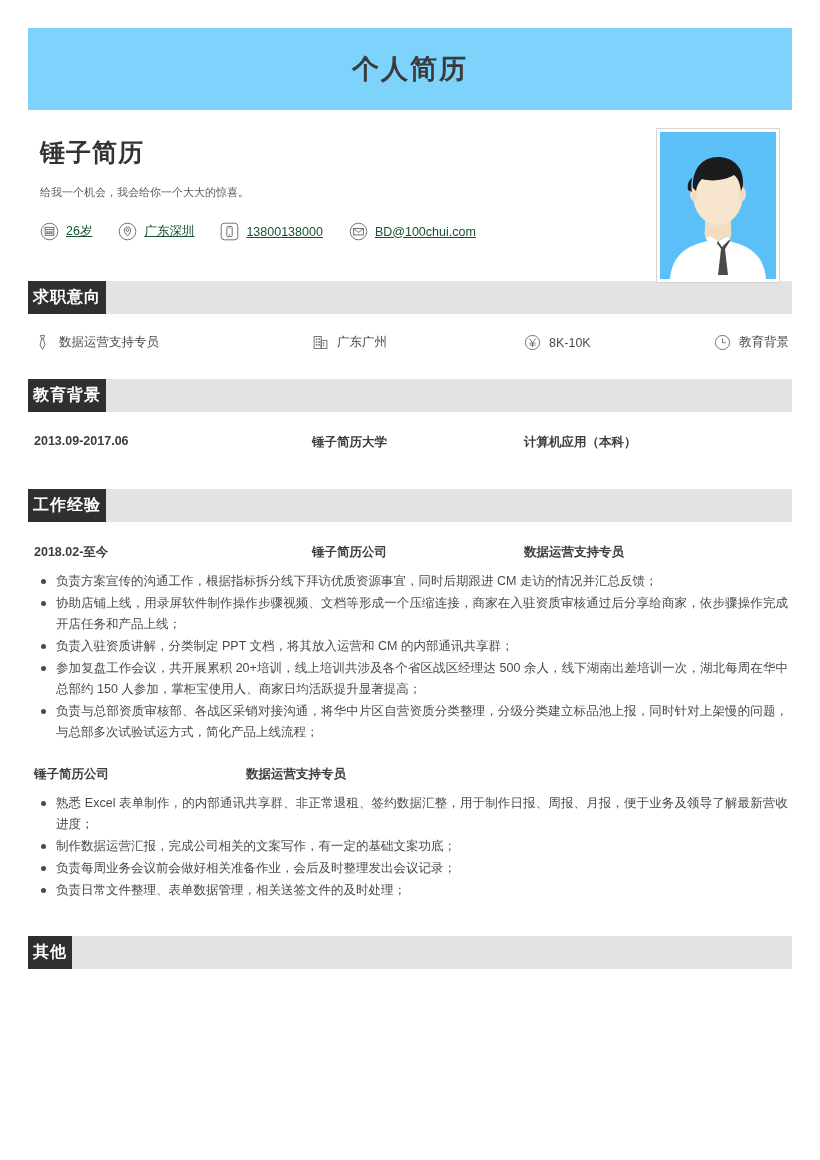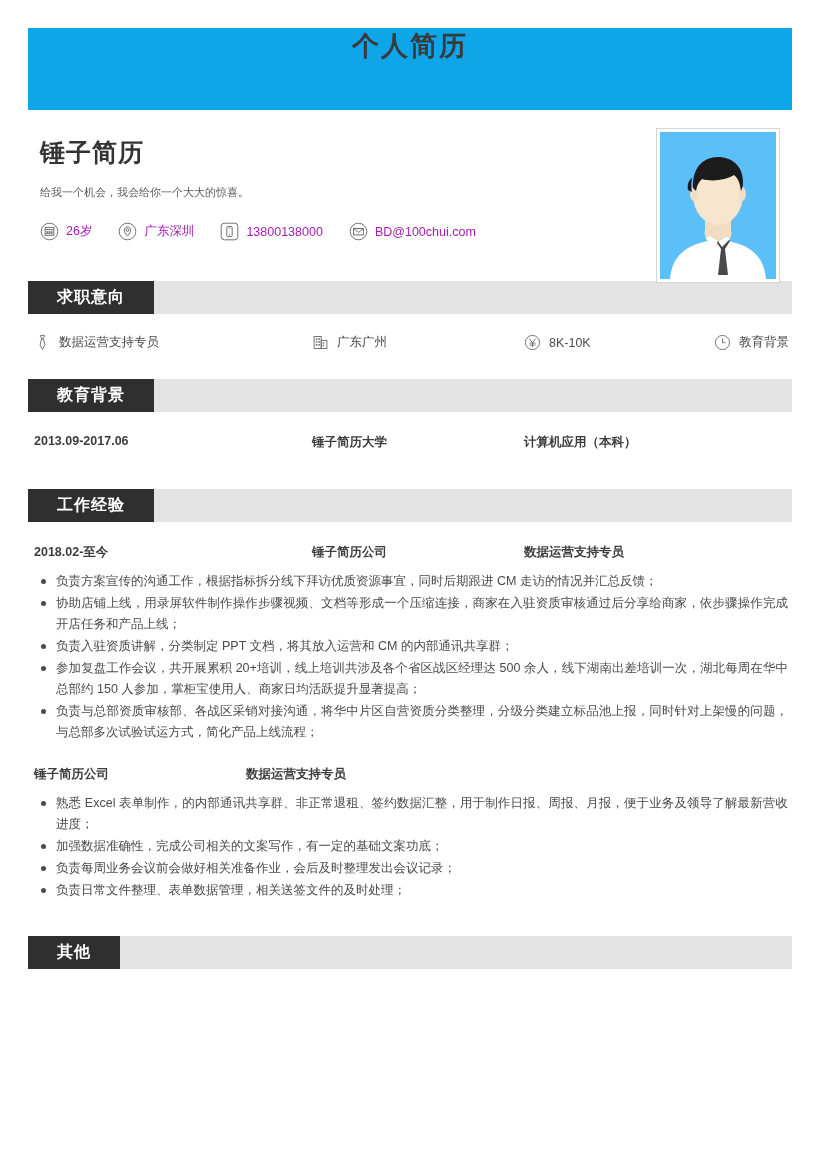--- a/index.html
+++ b/index.html
@@ -30,10 +30,10 @@
 
   
   .title-band {
-    background: #0ea5e9;
+    background: #7dd3fc;
     height: 82px;
     display: flex;
-    align-items: flex-start;
+    align-items: center;
     justify-content: center;
   }
   .title-band .title-text {

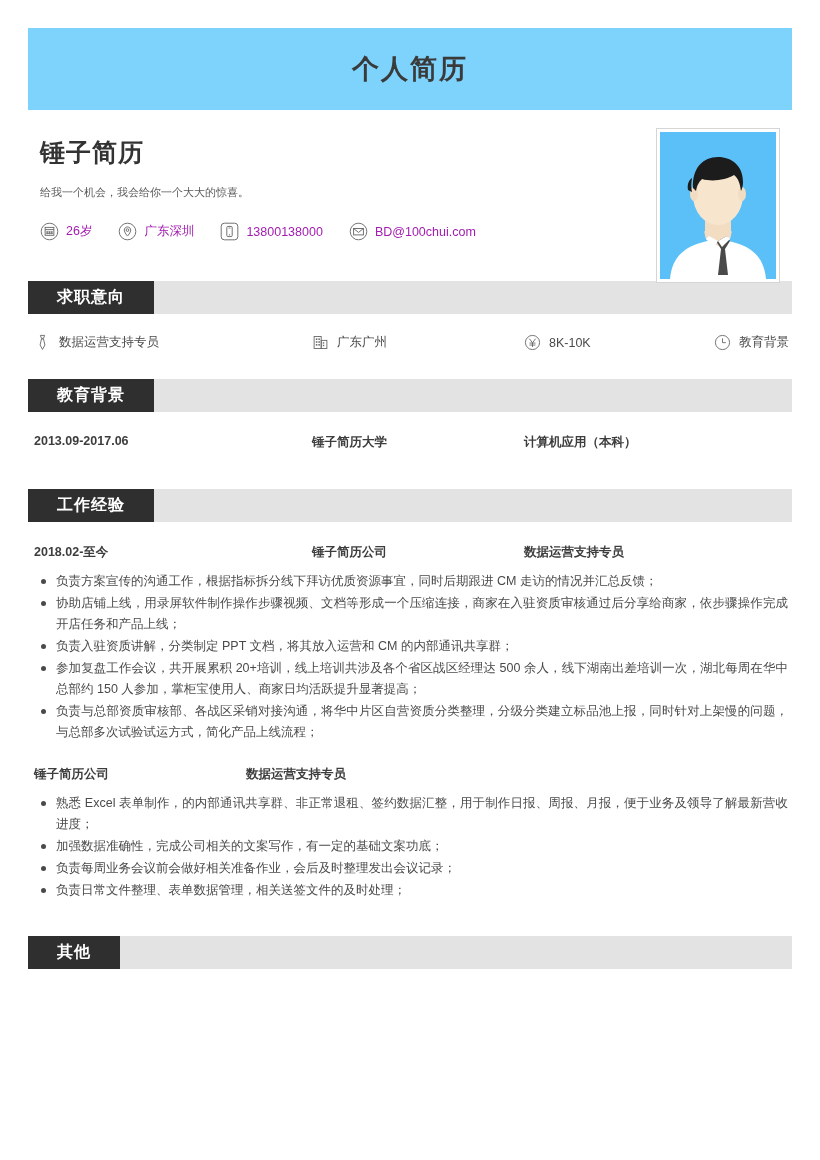--- a/index.html
+++ b/index.html
@@ -73,8 +73,9 @@
     align-items: center;
     margin-right: 26px;
     font-size: 12.5px;
-    color: #a21caf;
+    color: #14532d;
     white-space: nowrap;
+    text-decoration: underline;
   }
   .contact-item .ico {
     width: 19px;

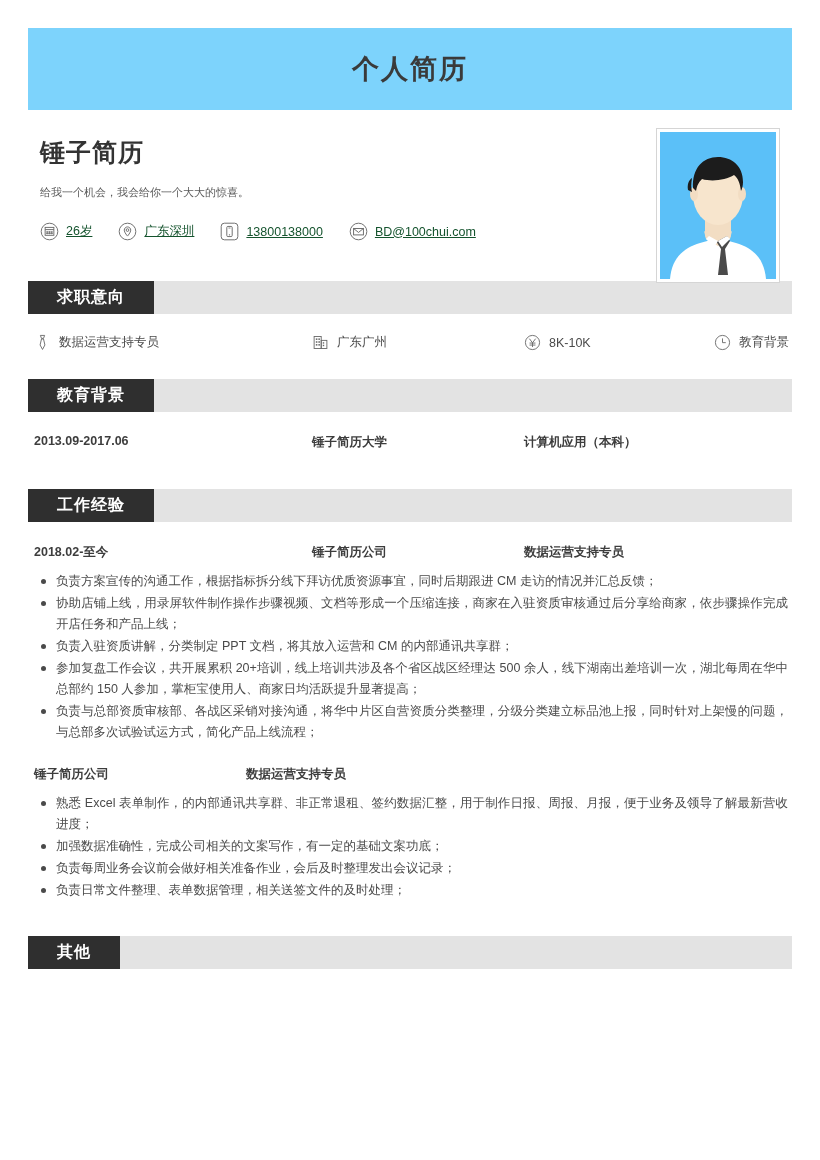--- a/index.html
+++ b/index.html
@@ -112,7 +112,7 @@
     font-weight: bold;
     display: flex;
     align-items: center;
-    padding: 0 29px;
+    padding: 0 5px;
     letter-spacing: 1px;
   }
 

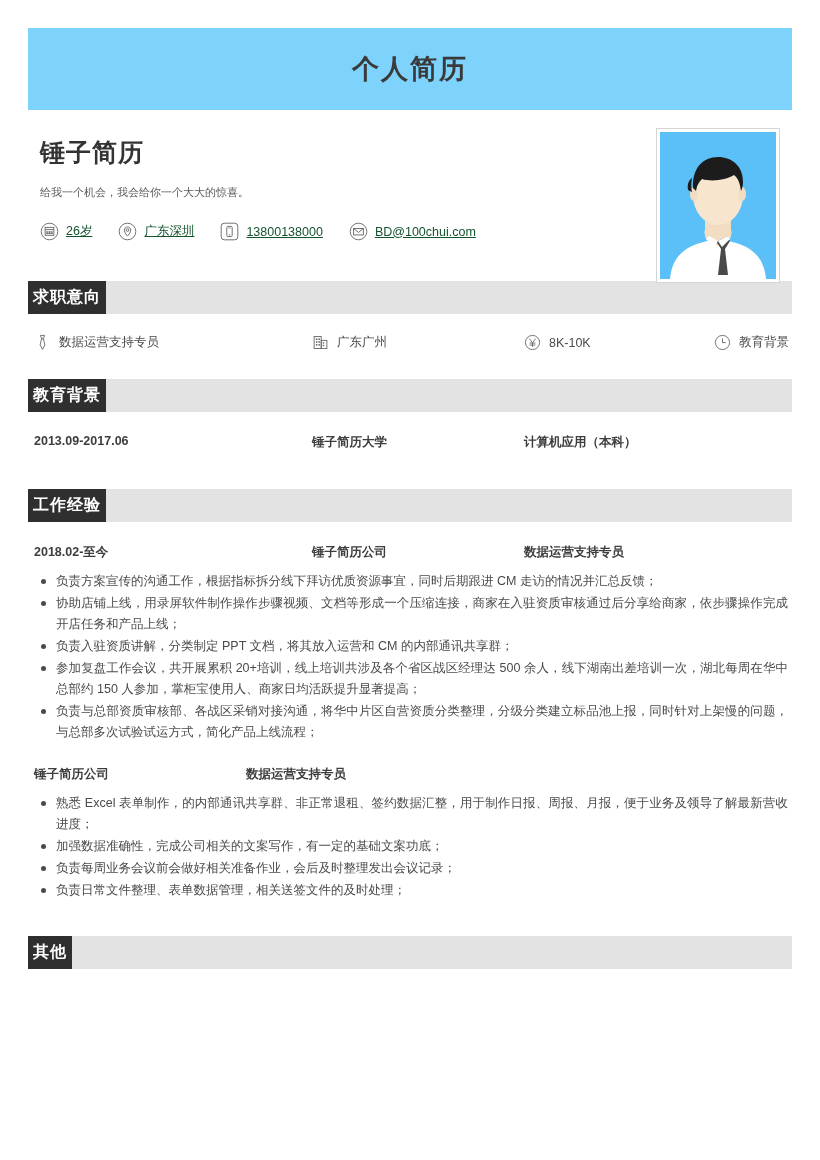--- a/index.html
+++ b/index.html
@@ -343,7 +343,7 @@
     </div>
     <ul class="bullets">
       <li>熟悉 Excel 表单制作，的内部通讯共享群、非正常退租、签约数据汇整，用于制作日报、周报、月报，便于业务及领导了解最新营收进度；</li>
-      <li>加强数据准确性，完成公司相关的文案写作，有一定的基础文案功底；</li>
+      <li>制作数据运营汇报，完成公司相关的文案写作，有一定的基础文案功底；</li>
       <li>负责每周业务会议前会做好相关准备作业，会后及时整理发出会议记录；</li>
       <li>负责日常文件整理、表单数据管理，相关送签文件的及时处理；</li>
     </ul>

